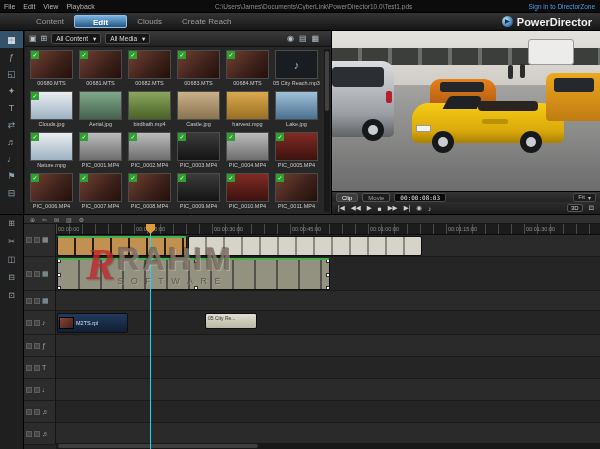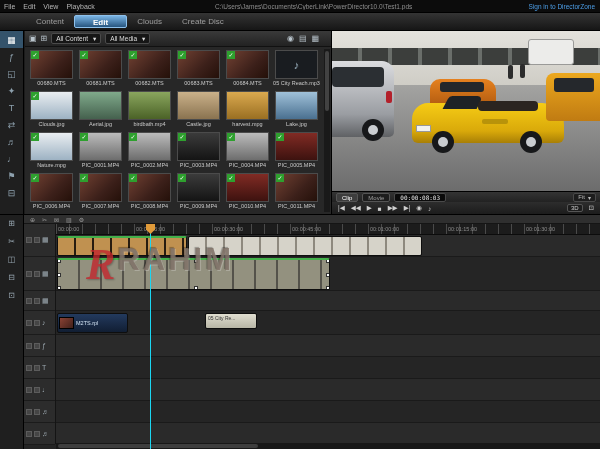--- a/index.html
+++ b/index.html
@@ -168,7 +168,7 @@
     <div class="tab" style="margin-left:26px">Content</div>
     <div class="tab active">Edit</div>
     <div class="tab">Clouds</div>
-    <div class="tab">Create Disc</div>
+    <div class="tab">Create Reach</div>
   </div>
 
   <div id="rooms">

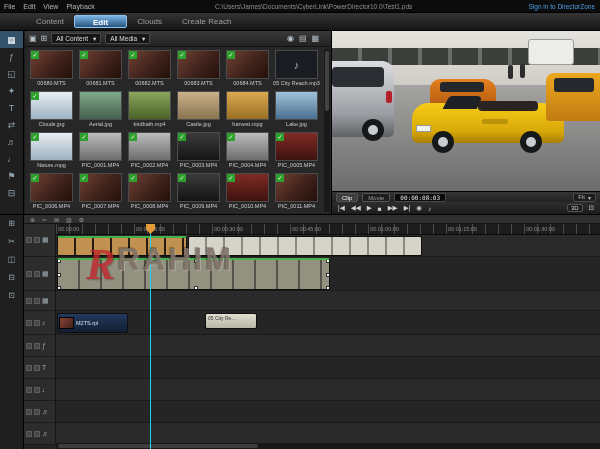--- a/index.html
+++ b/index.html
@@ -169,6 +169,10 @@
     <div class="tab active">Edit</div>
     <div class="tab">Clouds</div>
     <div class="tab">Create Reach</div>
+    <div class="brand">
+      <span class="brand-logo">▶</span>
+      <span>PowerDirector</span>
+    </div>
   </div>
 
   <div id="rooms">

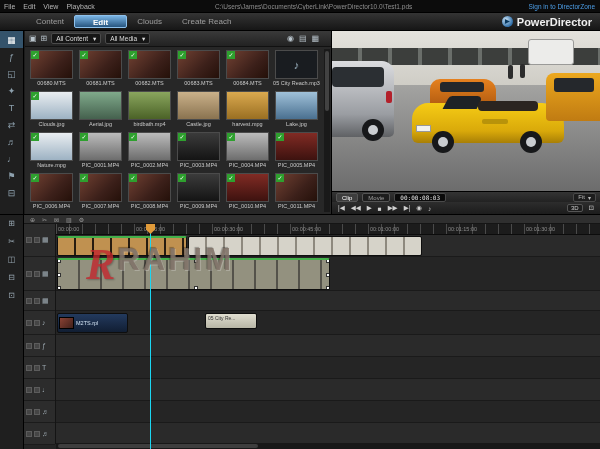--- a/index.html
+++ b/index.html
@@ -532,6 +532,7 @@
       <span class="wm-r">R</span>
       <span>
         <div class="wm-text1">RAHIM</div>
+        <div class="wm-text2">SOFTWARE</div>
       </span>
     </div>
   </div>

